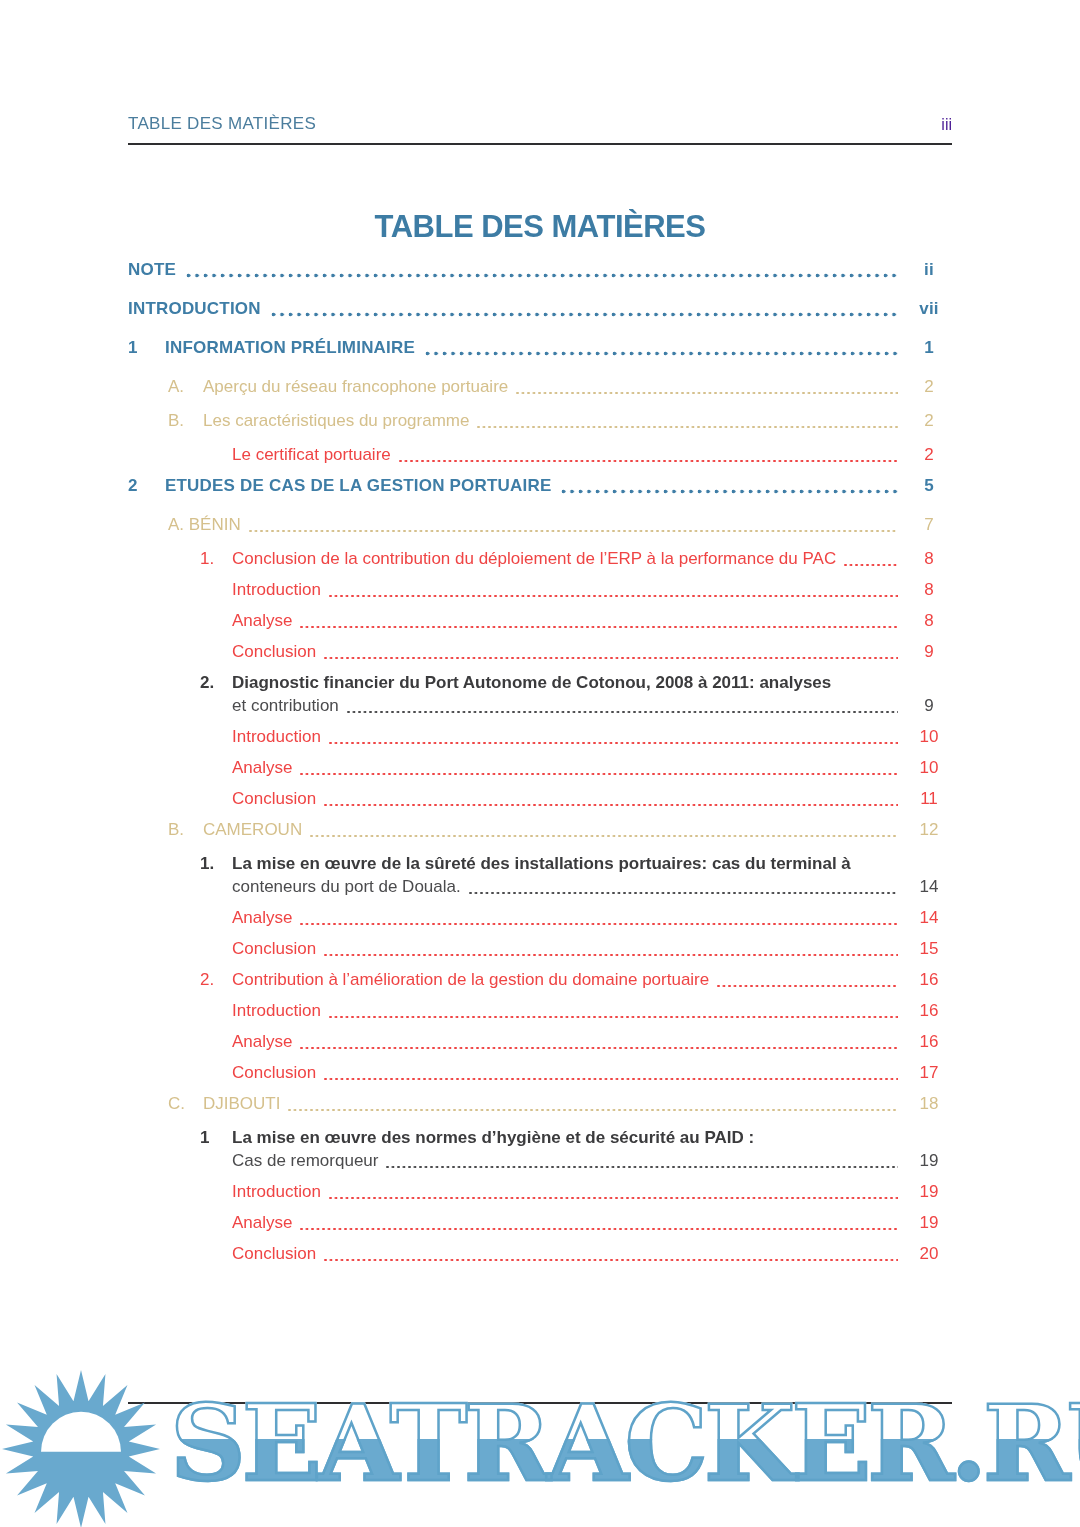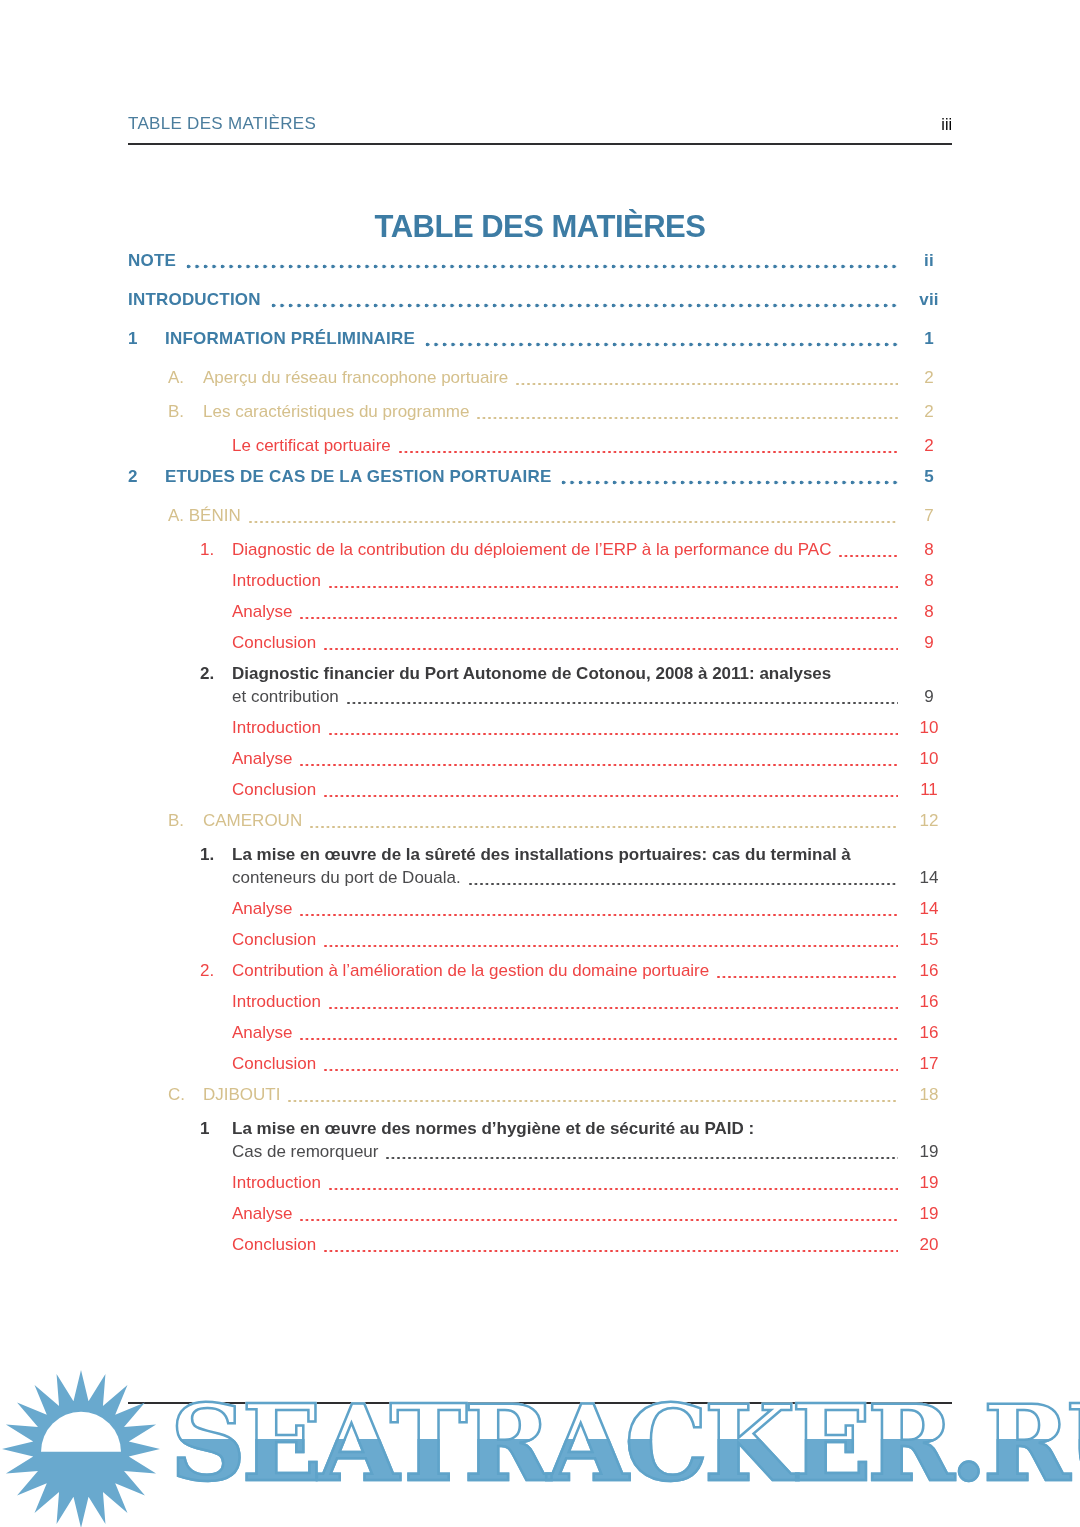--- a/index.html
+++ b/index.html
@@ -17,7 +17,7 @@
     border-bottom:2px solid #2e2e30; padding-bottom:9px;
   }
   .page-header .htitle { color:#4b7d9d; font-size:17px; letter-spacing:0.3px; }
-  .page-header .hpage  { color:#000000; font-size:16px; }
+  .page-header .hpage  { color:#4c1d95; font-size:16px; }
 
   
   .doc-title {

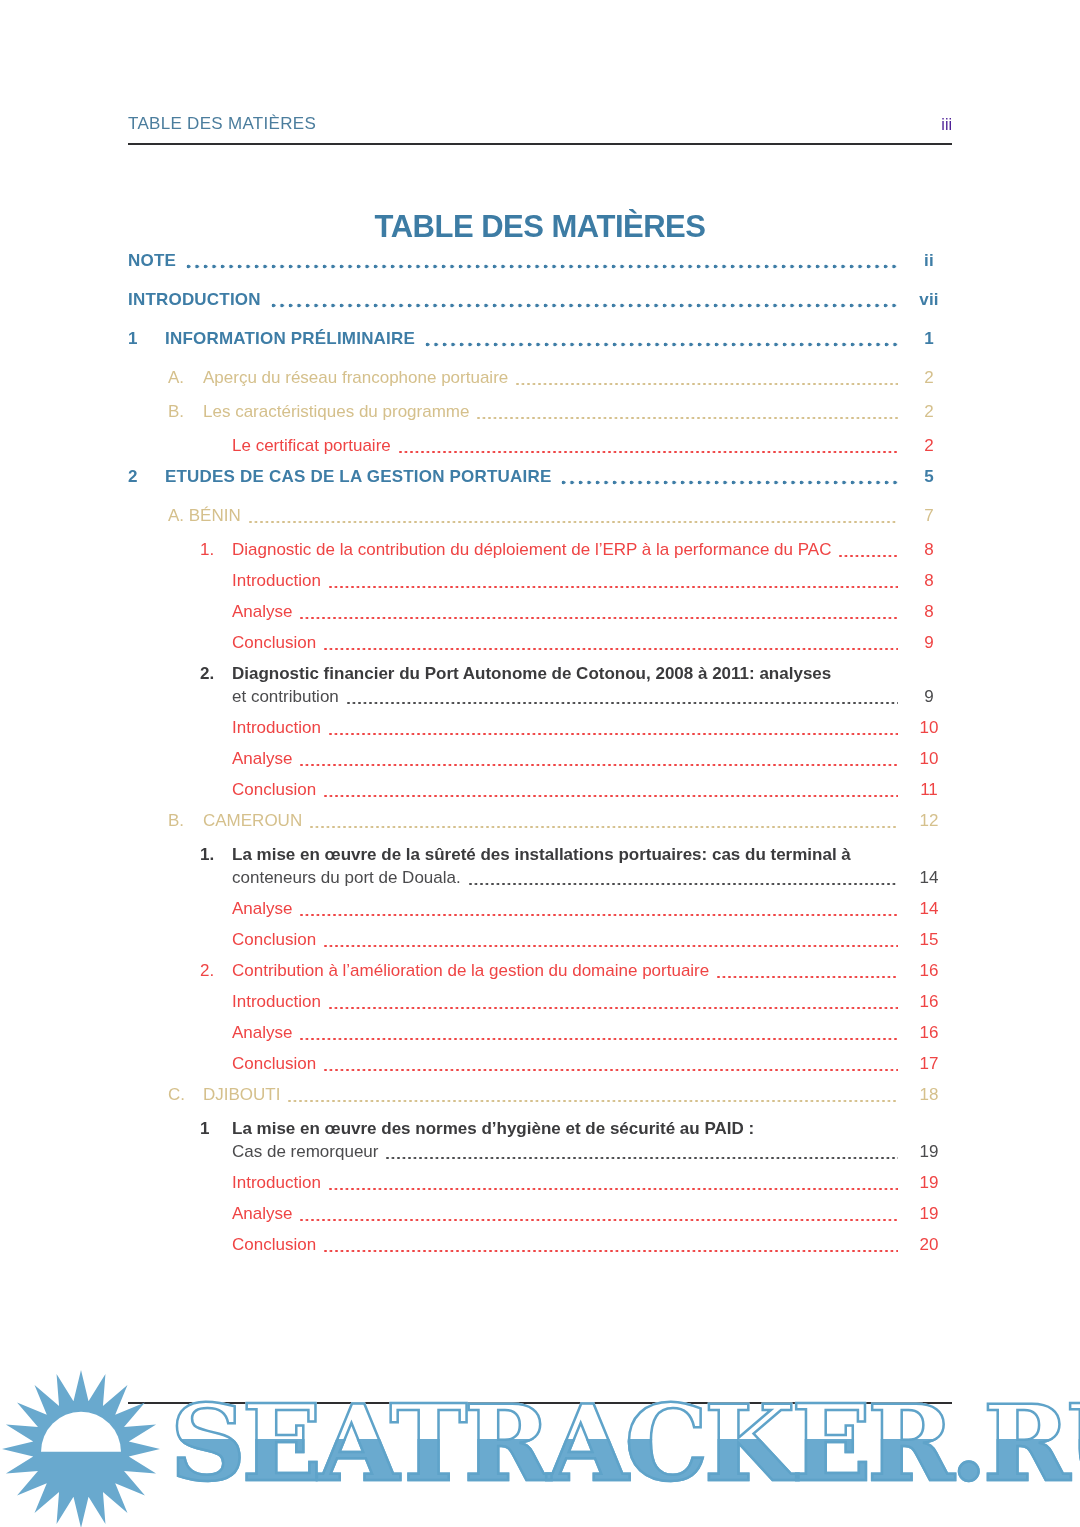--- a/index.html
+++ b/index.html
@@ -50,7 +50,7 @@
   
   .blue {
     color:#3e7da6; font-weight:bold; letter-spacing:0.2px;
-    margin-bottom:17px;
+    margin-top:9px; margin-bottom:17px;
   }
   .blue .leader {
     height:5px; margin:0 8px 3px 10px;

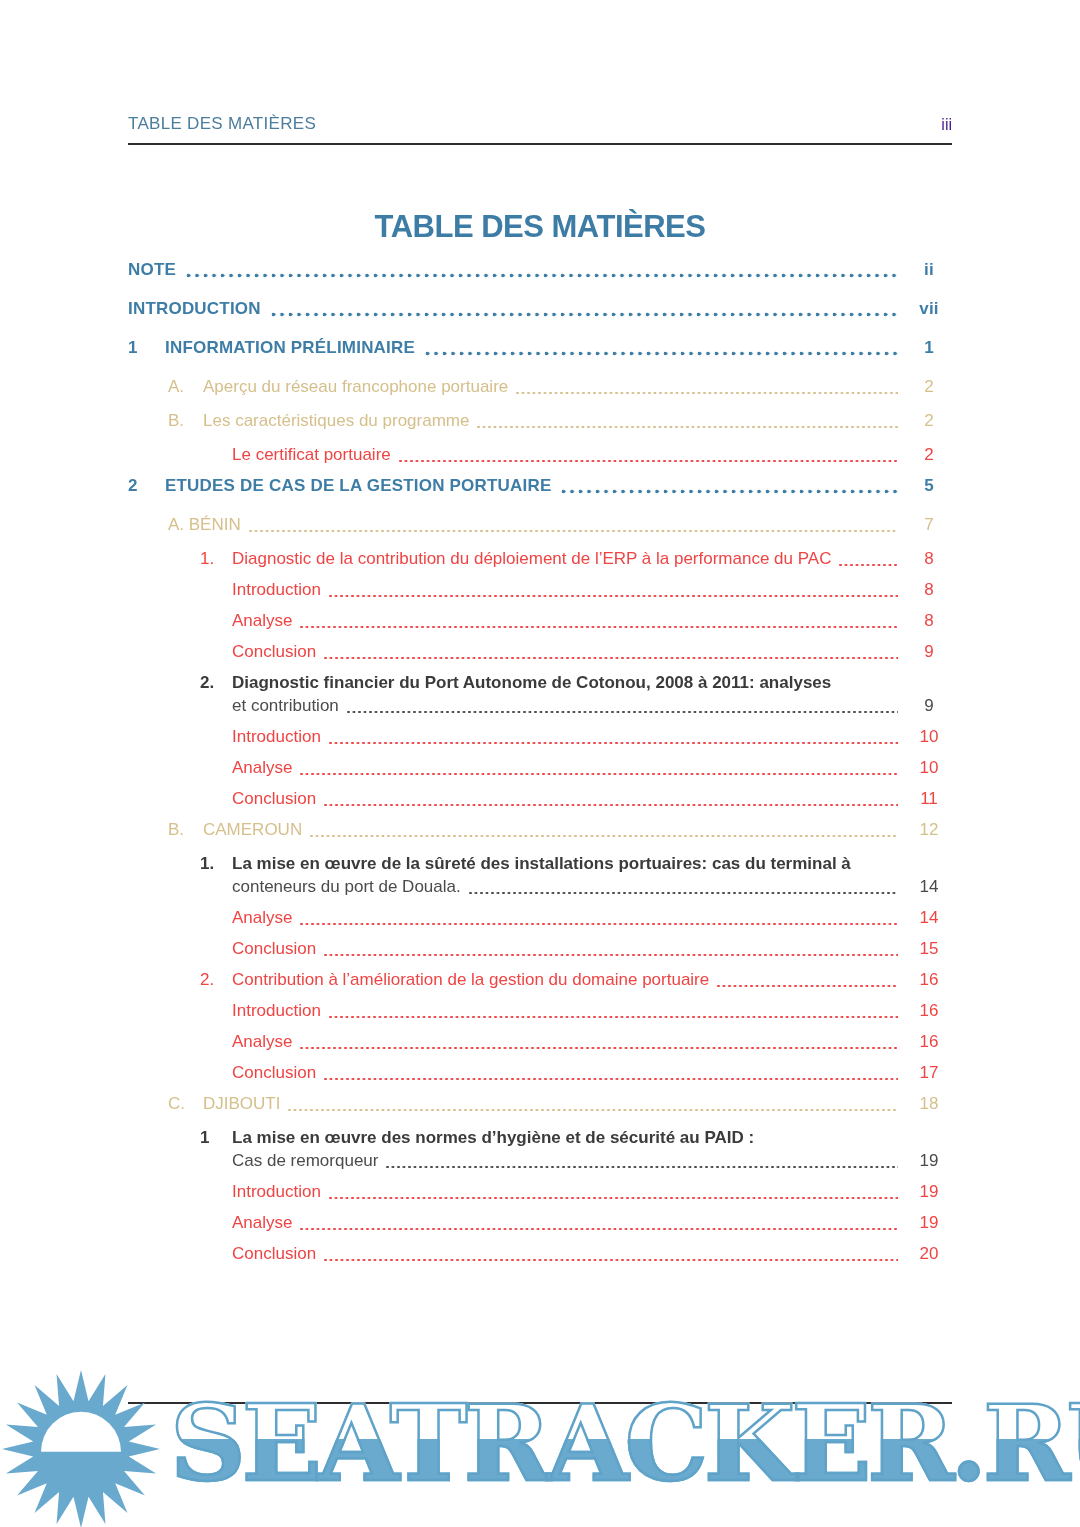--- a/index.html
+++ b/index.html
@@ -141,7 +141,7 @@
   </div>
     <div class="toc-row lvl3 gray">
     <span class="marker">1.</span>
-    <span class="text">Diagnostic de la contribution du déploiement de l’ERP à la performance du PAC</span>
+    <span class="text">Conclusion de la contribution du déploiement de l’ERP à la performance du PAC</span>
     <span class="leader"></span>
     <span class="page">8</span>
   </div>

